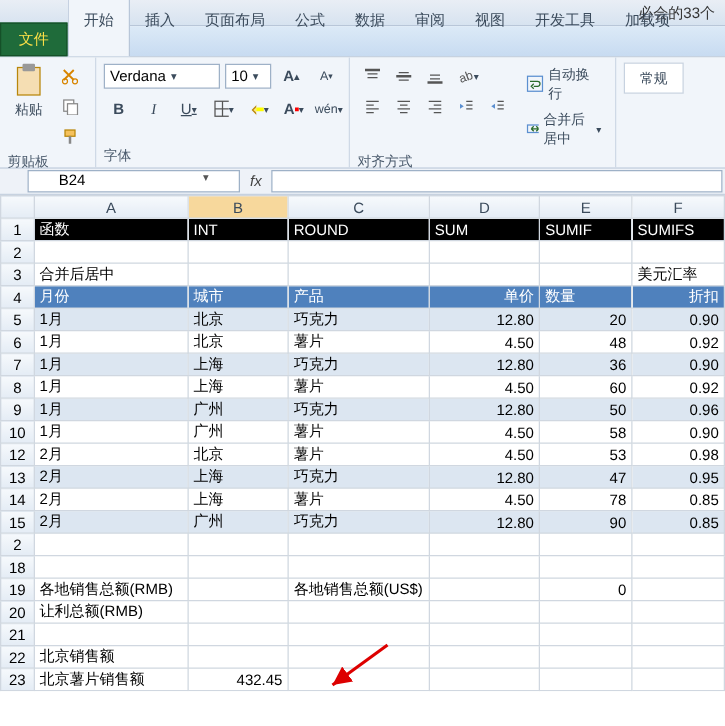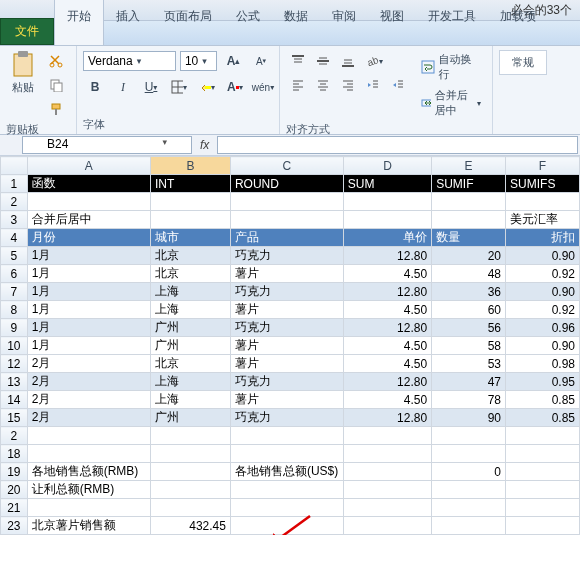--- a/index.html
+++ b/index.html
@@ -492,7 +492,7 @@
           <td class="">广州</td>
           <td class="">巧克力</td>
           <td class="num">12.80</td>
-          <td class="num">56</td>
+          <td class="num">50</td>
           <td class="num">0.96</td>
         </tr>
         <tr class="band0">

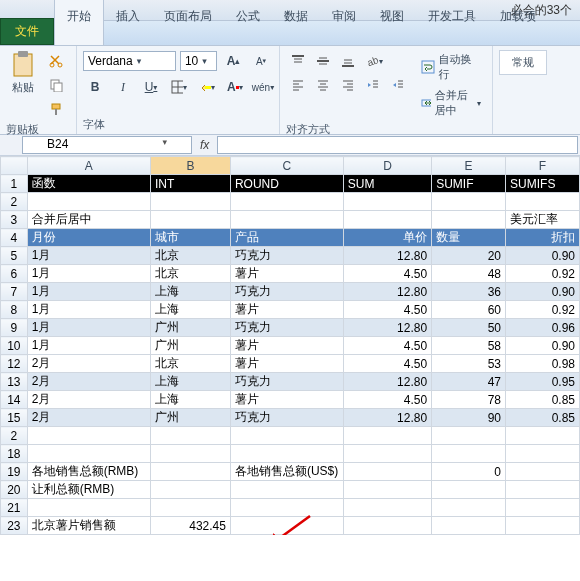--- a/index.html
+++ b/index.html
@@ -586,6 +586,15 @@
           <td></td>
         </tr>
         <tr>
+          <th class="rowhdr">22</th>
+          <td class="">北京销售额</td>
+          <td></td>
+          <td></td>
+          <td></td>
+          <td></td>
+          <td></td>
+        </tr>
+        <tr>
           <th class="rowhdr">23</th>
           <td class="">北京薯片销售额</td>
           <td class="num">432.45</td>

